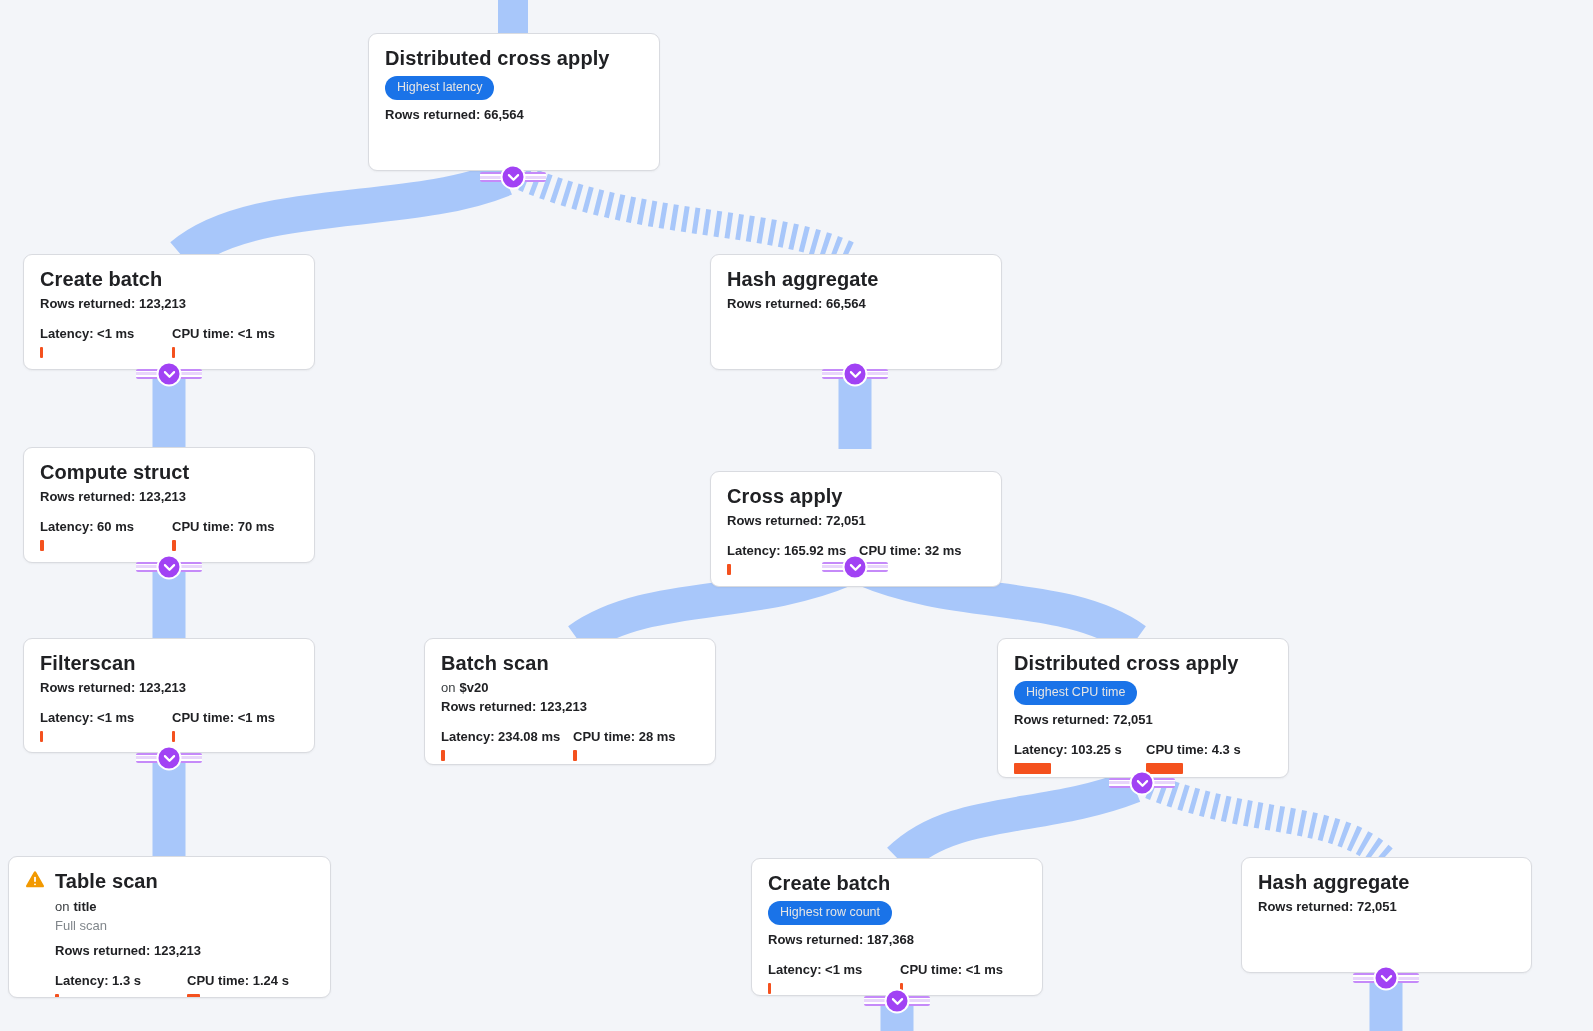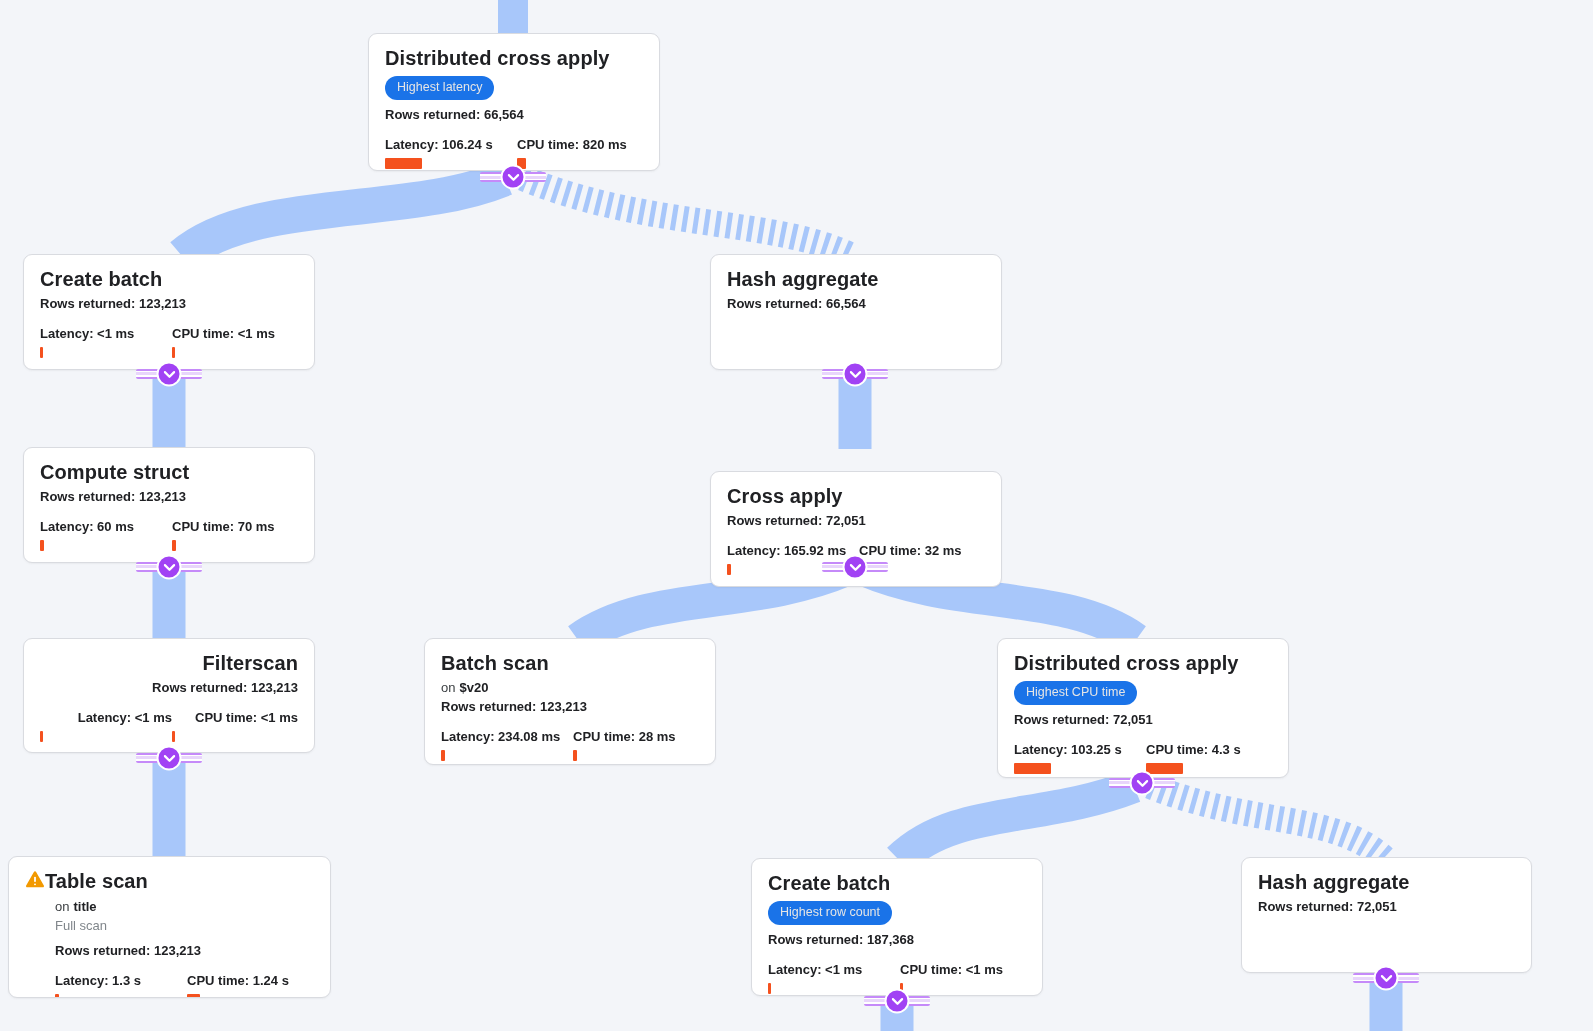--- a/index.html
+++ b/index.html
@@ -164,16 +164,6 @@
     <div class="node-title">Distributed cross apply</div>
     <div class="badge">Highest latency</div>
     <div class="rows-line">Rows returned: 66,564</div>
-    <div class="metrics">
-      <div class="metric">
-          <div class="metric-label">Latency: 106.24 s</div>
-          <div class="bar" style="width: 37px;"></div>
-        </div>
-      <div class="metric">
-          <div class="metric-label">CPU time: 820 ms</div>
-          <div class="bar" style="width: 9px;"></div>
-        </div>
-    </div>
   </div>
 
   <div class="card n1">

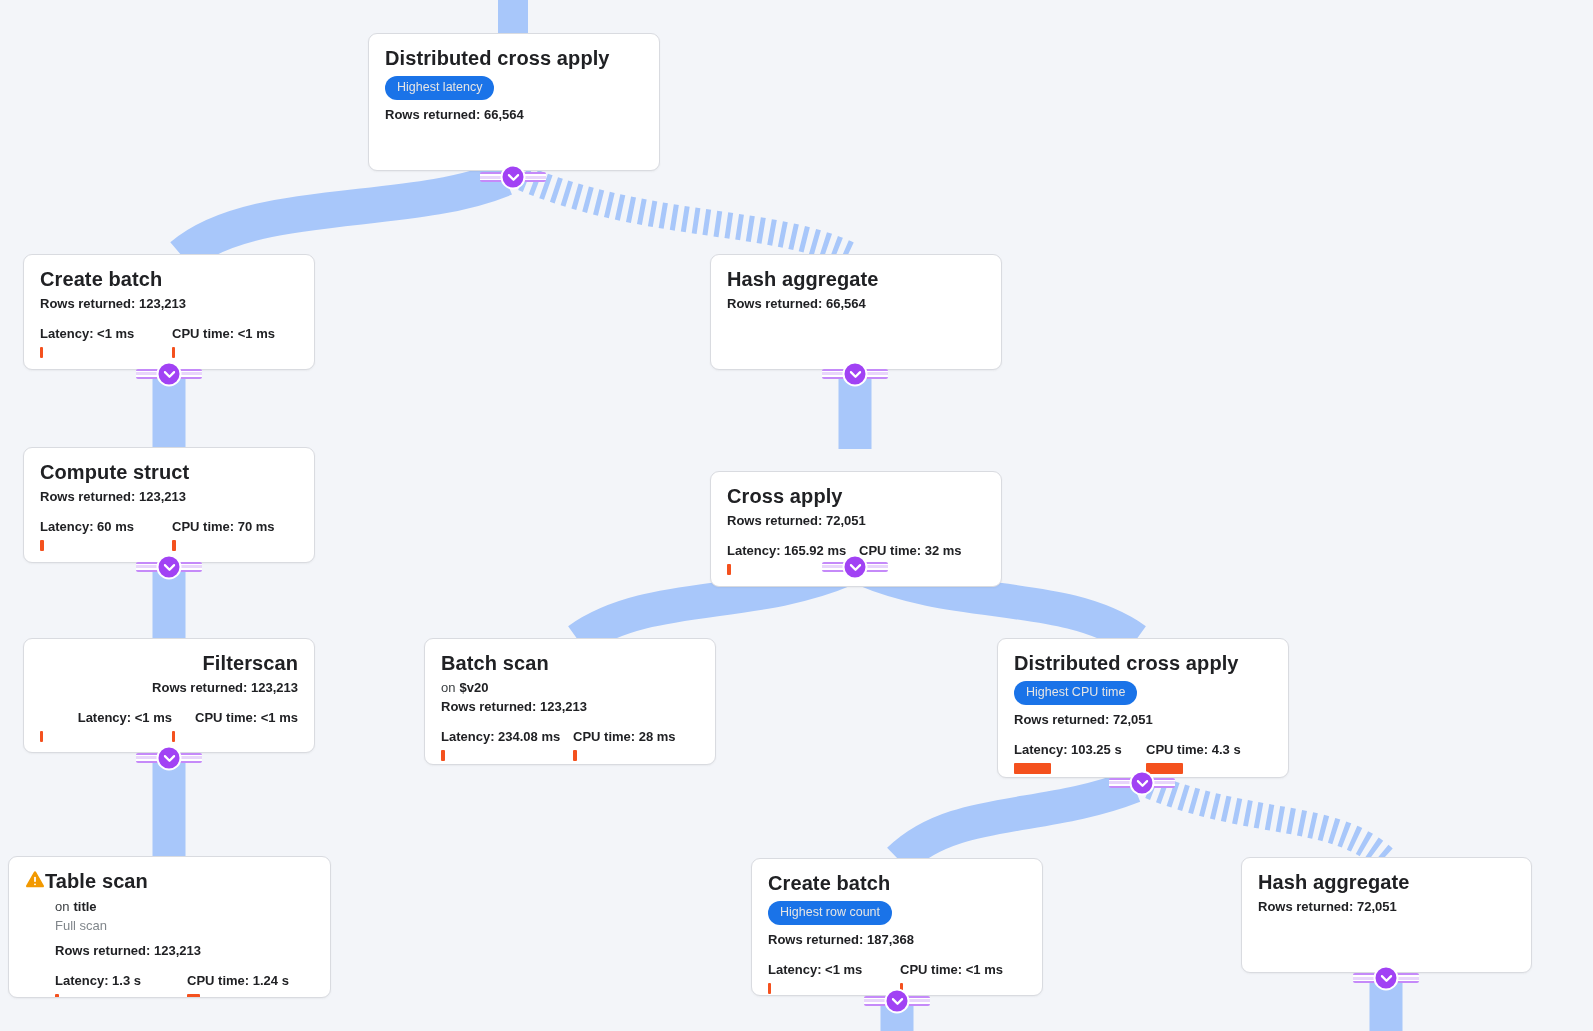--- a/index.html
+++ b/index.html
@@ -41,7 +41,7 @@
   .n2{left:710px;top:254px;width:292px;height:116px;}
   .n3{left:23px;top:447px;width:292px;height:116px;}
   .n4{left:710px;top:447px;width:292px;height:116px;margin-top:24px;}
-  .n5{left:23px;top:638px;width:292px;height:115px;text-align:right;}
+  .n5{left:23px;top:638px;width:292px;height:115px;}
   .n6{left:424px;top:638px;width:292px;height:127px;}
   .n7{left:997px;top:638px;width:292px;height:140px;}
   .n8{left:8px;top:856px;width:323px;height:142px;}

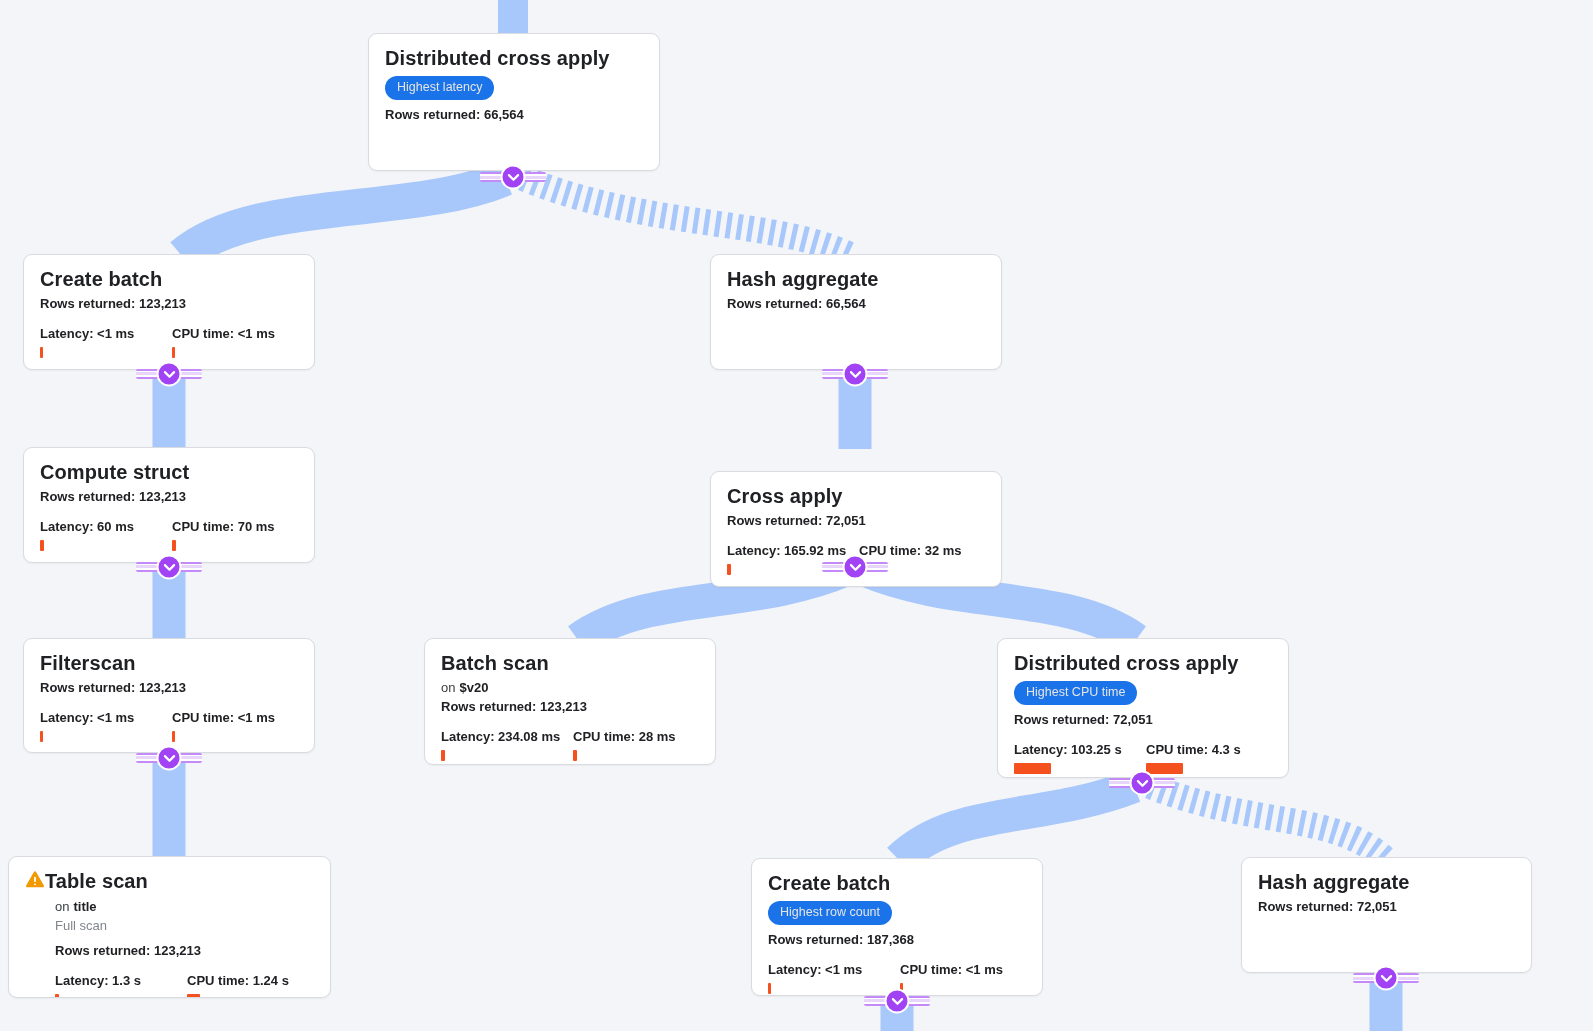--- a/index.html
+++ b/index.html
@@ -16,7 +16,7 @@
     padding:13px 16px 10px 16px;overflow:hidden;
     box-shadow:0 1px 2px rgba(60,64,67,.06);
   }
-  .card-head{display:flex;align-items:flex-end;}
+  .card-head{display:flex;align-items:flex-end;gap:10px;}
   .node-title{font-size:20px;font-weight:700;letter-spacing:.1px;margin-bottom:5px;}
   .badge{
     display:inline-block;background:#1a73e8;color:#e5e5e5;

